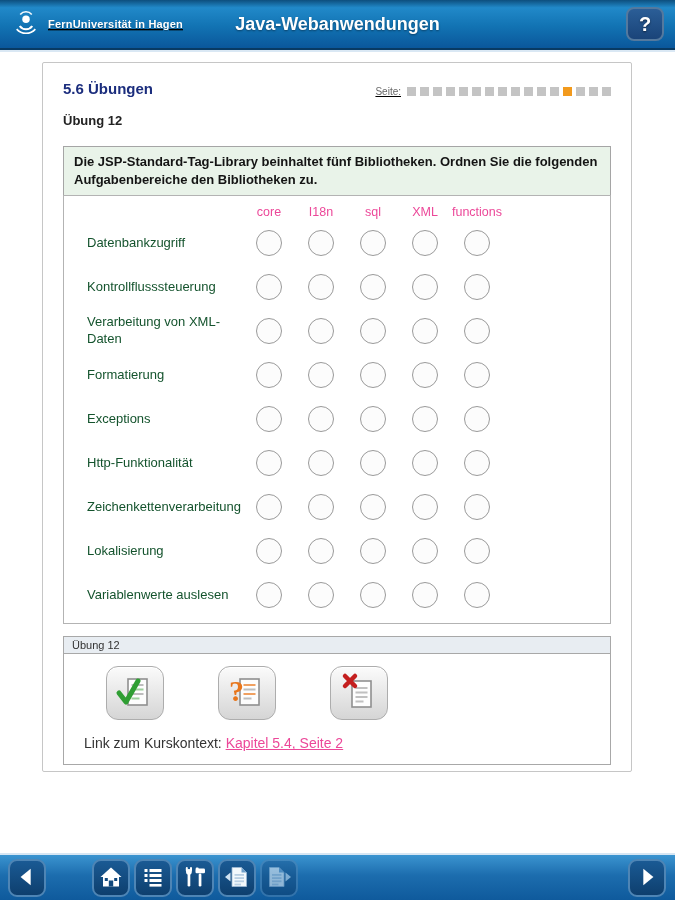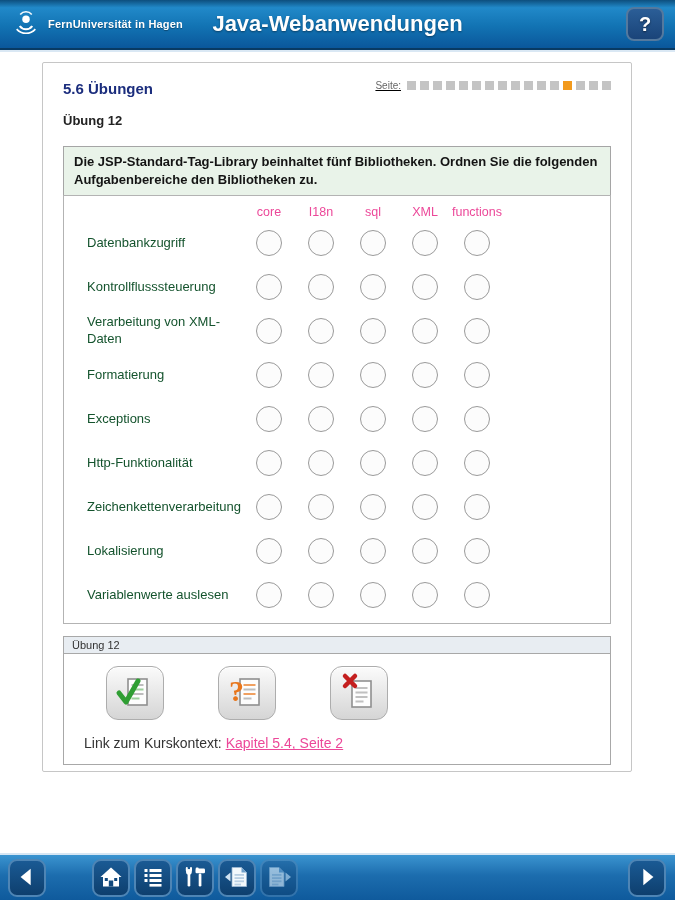--- a/index.html
+++ b/index.html
@@ -16,7 +16,7 @@
     box-shadow:0 2px 0 rgba(205,224,240,.75);
     display:flex;align-items:center;
   }
-  .logo-wrap{display:flex;align-items:center;gap:6px;margin-left:10px;z-index:2;}
+  .logo-wrap{display:flex;align-items:center;gap:6px;margin-left:10px;z-index:2;text-decoration:underline;}
   .logo-text{color:#fff;font-size:11px;font-weight:bold;letter-spacing:.2px;text-shadow:0 1px 1px rgba(0,0,0,.35);}
   .app-title{
     position:absolute;left:0;right:0;text-align:center;

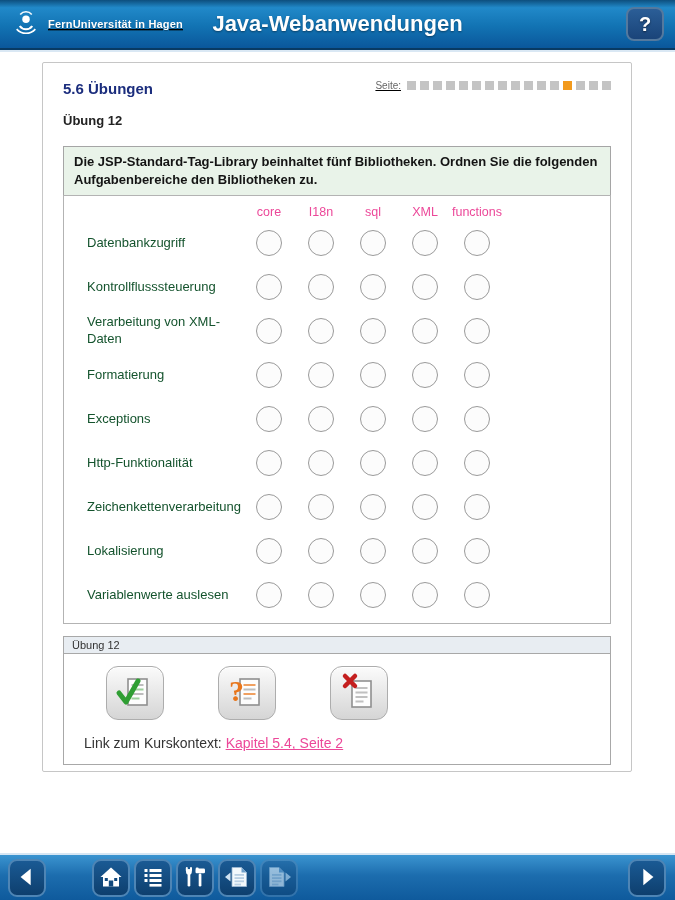--- a/index.html
+++ b/index.html
@@ -20,7 +20,7 @@
   .logo-text{color:#fff;font-size:11px;font-weight:bold;letter-spacing:.2px;text-shadow:0 1px 1px rgba(0,0,0,.35);}
   .app-title{
     position:absolute;left:0;right:0;text-align:center;
-    color:#fff;font-size:22px;font-weight:bold;text-shadow:0 1px 2px rgba(0,0,0,.4);
+    color:#fff;font-size:18px;font-weight:bold;text-shadow:0 1px 2px rgba(0,0,0,.4);
   }
   .help-btn{
     position:absolute;right:11px;top:7px;width:38px;height:34px;

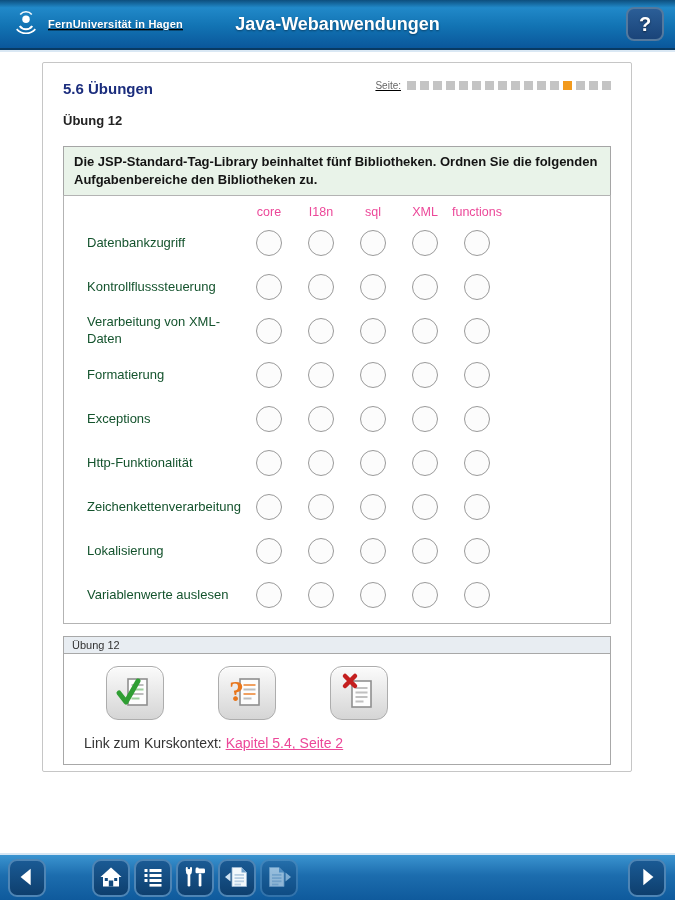--- a/index.html
+++ b/index.html
@@ -36,7 +36,7 @@
     background:#fff;border:1px solid #c6c6c6;border-radius:2px;
     box-sizing:border-box;padding:0 20px;
   }
-  .card-head{margin-top:17px;display:flex;justify-content:space-between;align-items:flex-start;}
+  .card-head{margin-top:17px;display:flex;justify-content:space-between;align-items:flex-end;}
   .section-title{color:#1b2d7d;font-size:15px;font-weight:bold;}
   .page-indicator{display:flex;align-items:center;gap:4px;text-decoration:underline;}
   .pi-label{font-size:10px;color:#666;margin-right:2px;}

